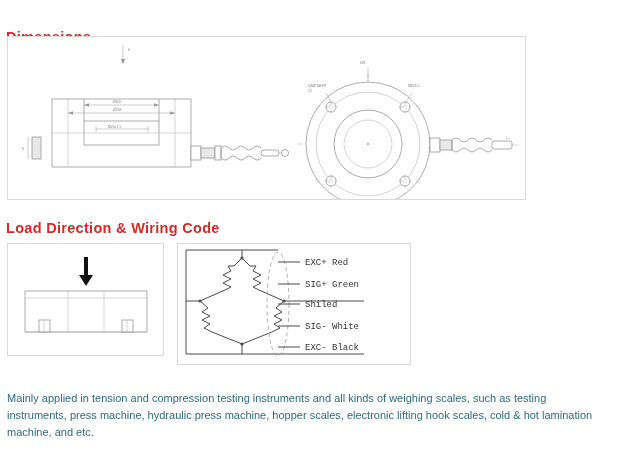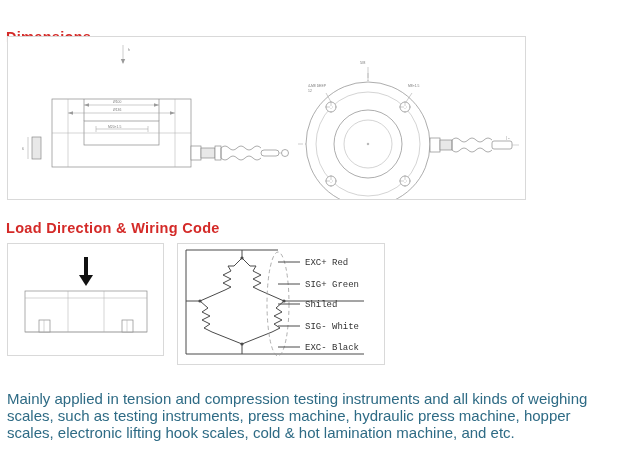--- a/index.html
+++ b/index.html
@@ -32,7 +32,7 @@
   }
   #dimensions-panel { left: 7px; top: 36px; width: 519px; height: 164px; }
   #load-panel { left: 7px; top: 243px; width: 157px; height: 113px; }
-  #wiring-panel { left: 177px; top: 243px; width: 208px; height: 122px; }
+  #wiring-panel { left: 177px; top: 243px; width: 234px; height: 122px; }
 
   .body-text {
     position: absolute;

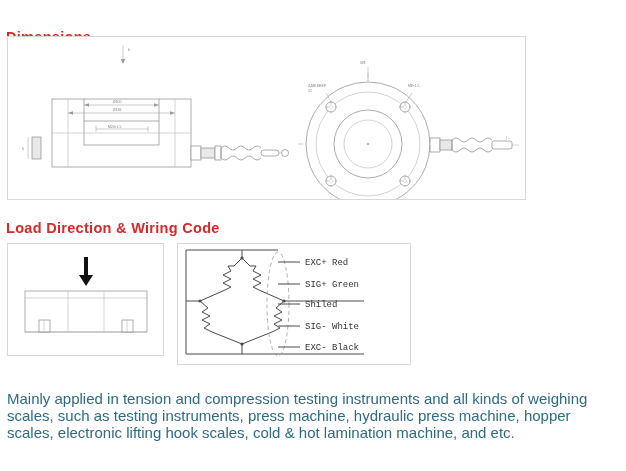--- a/index.html
+++ b/index.html
@@ -38,7 +38,7 @@
     position: absolute;
     left: 7px; top: 390px; width: 600px;
     color: #2e6b85;
-    font-size: 15px;
+    font-size: 11px;
     line-height: 17px;
   }
 

